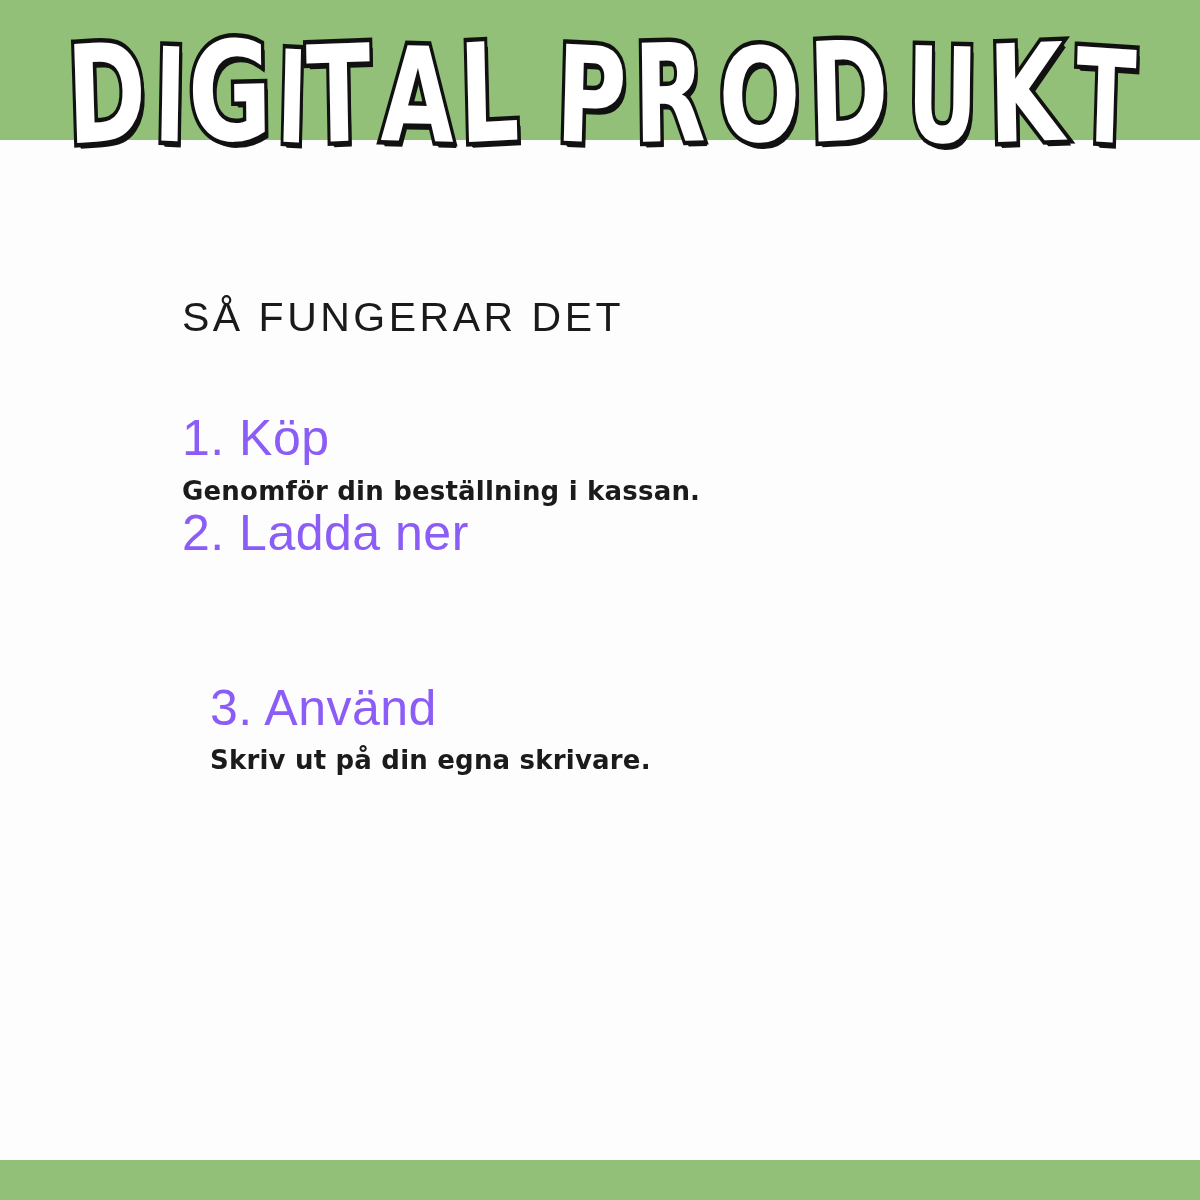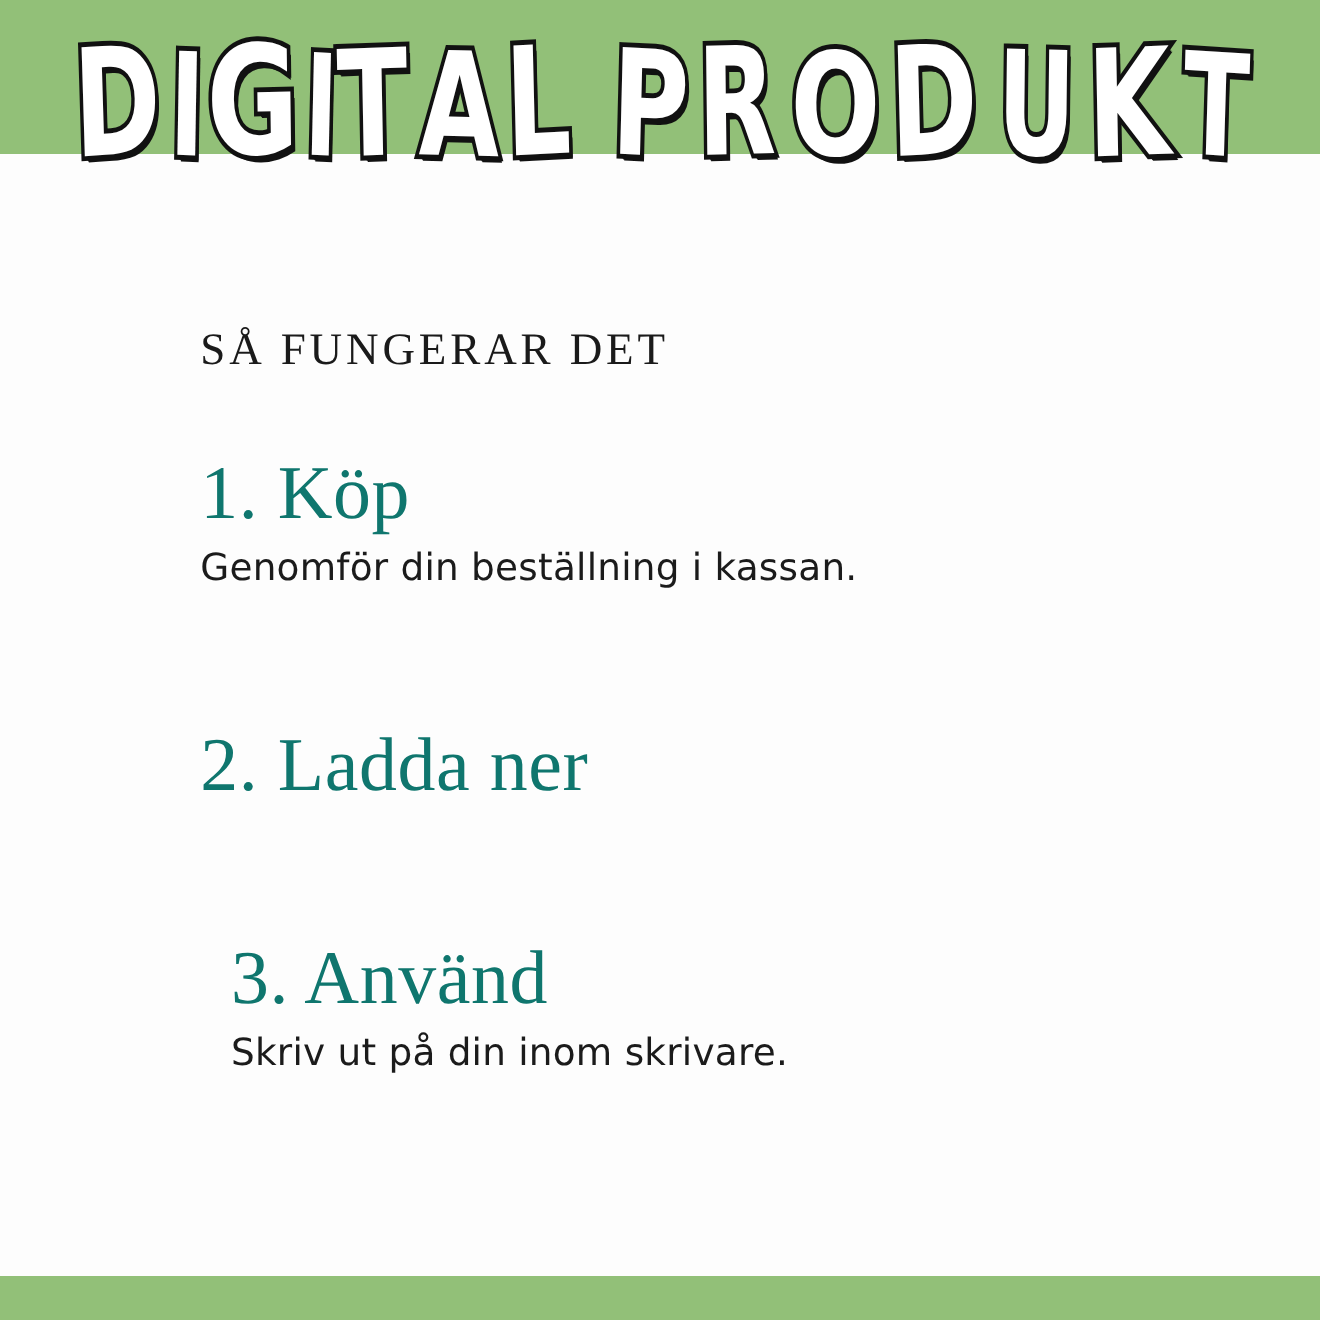--- a/index.html
+++ b/index.html
@@ -111,7 +111,7 @@
   }
 
   .eyebrow {
-    font-family: Liberation Serif, serif;
+    font-family: Liberation Sans, sans-serif;
     font-weight: 300;
     font-size: 41px;
     letter-spacing: 3.5px;

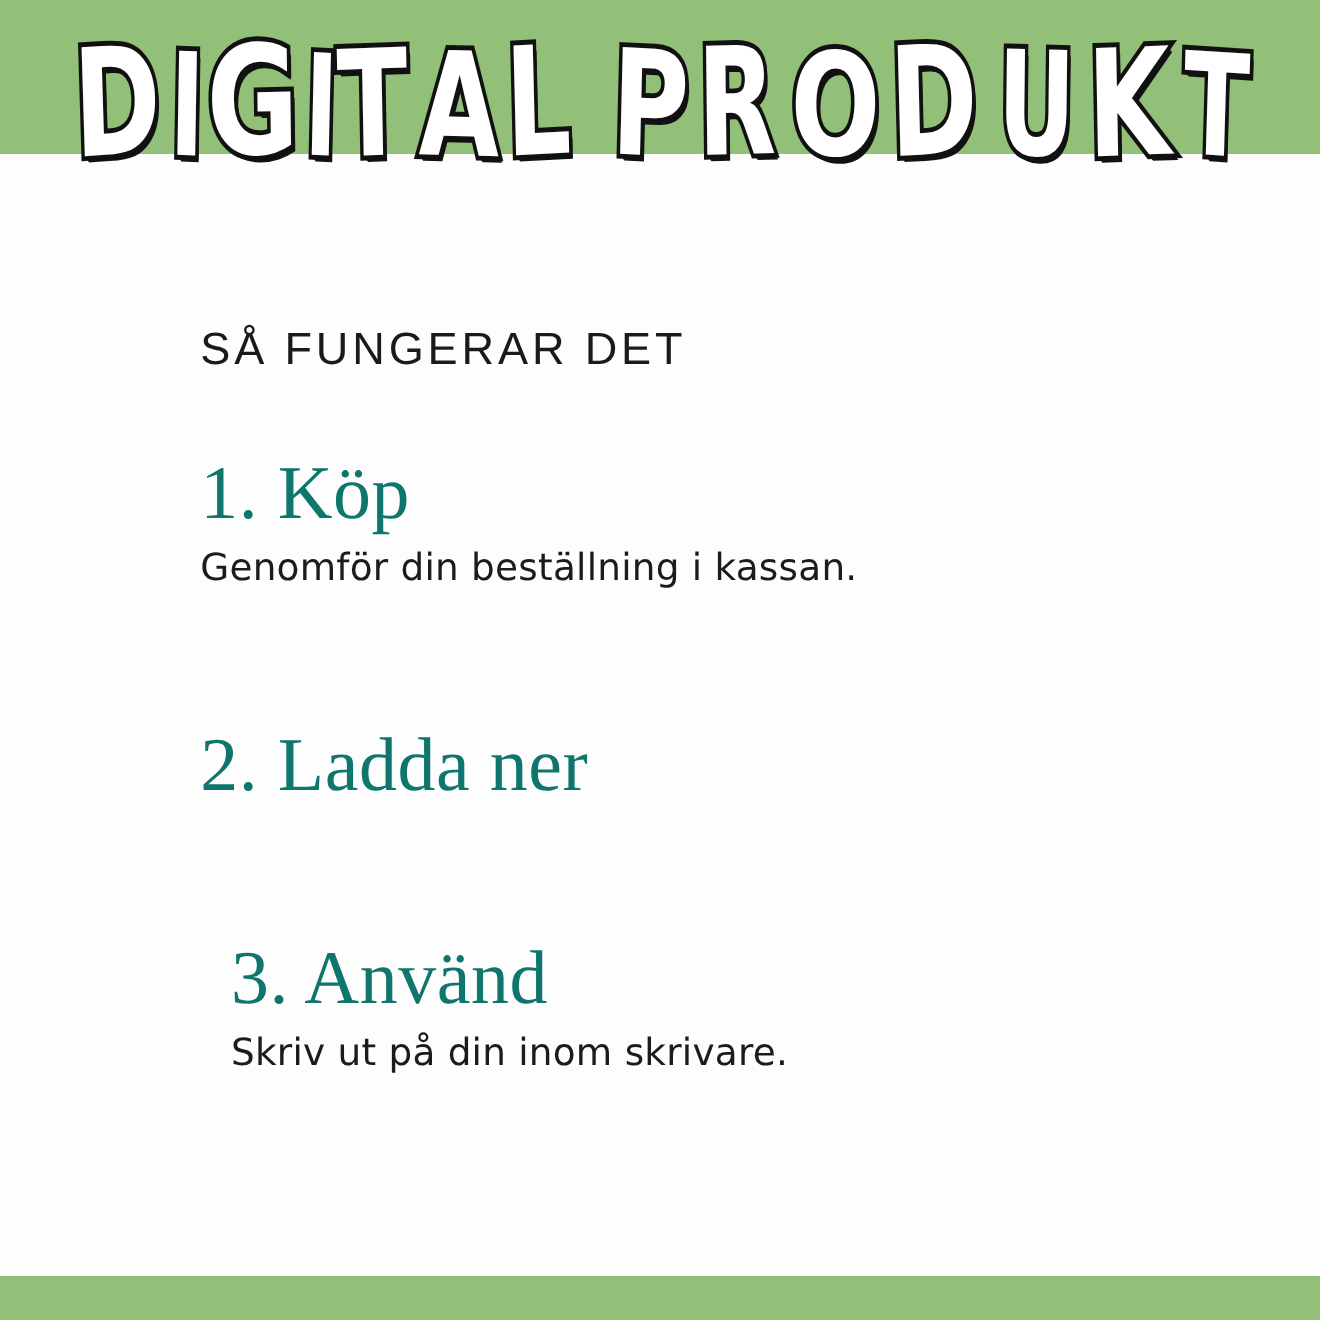--- a/index.html
+++ b/index.html
@@ -136,11 +136,11 @@
   .step-3 { margin-top: 122px; margin-left: 28px; }
 
   .step-title {
-    font-family: Liberation Serif, serif;
+    font-family: Liberation Sans, sans-serif;
     font-weight: 300;
-    font-size: 69px;
+    font-size: 50px;
     letter-spacing: 0.5px;
-    color: #0f766e;
+    color: #8b5cf6;
     line-height: 1.05;
     margin: 0 0 10px 0;
     white-space: nowrap;

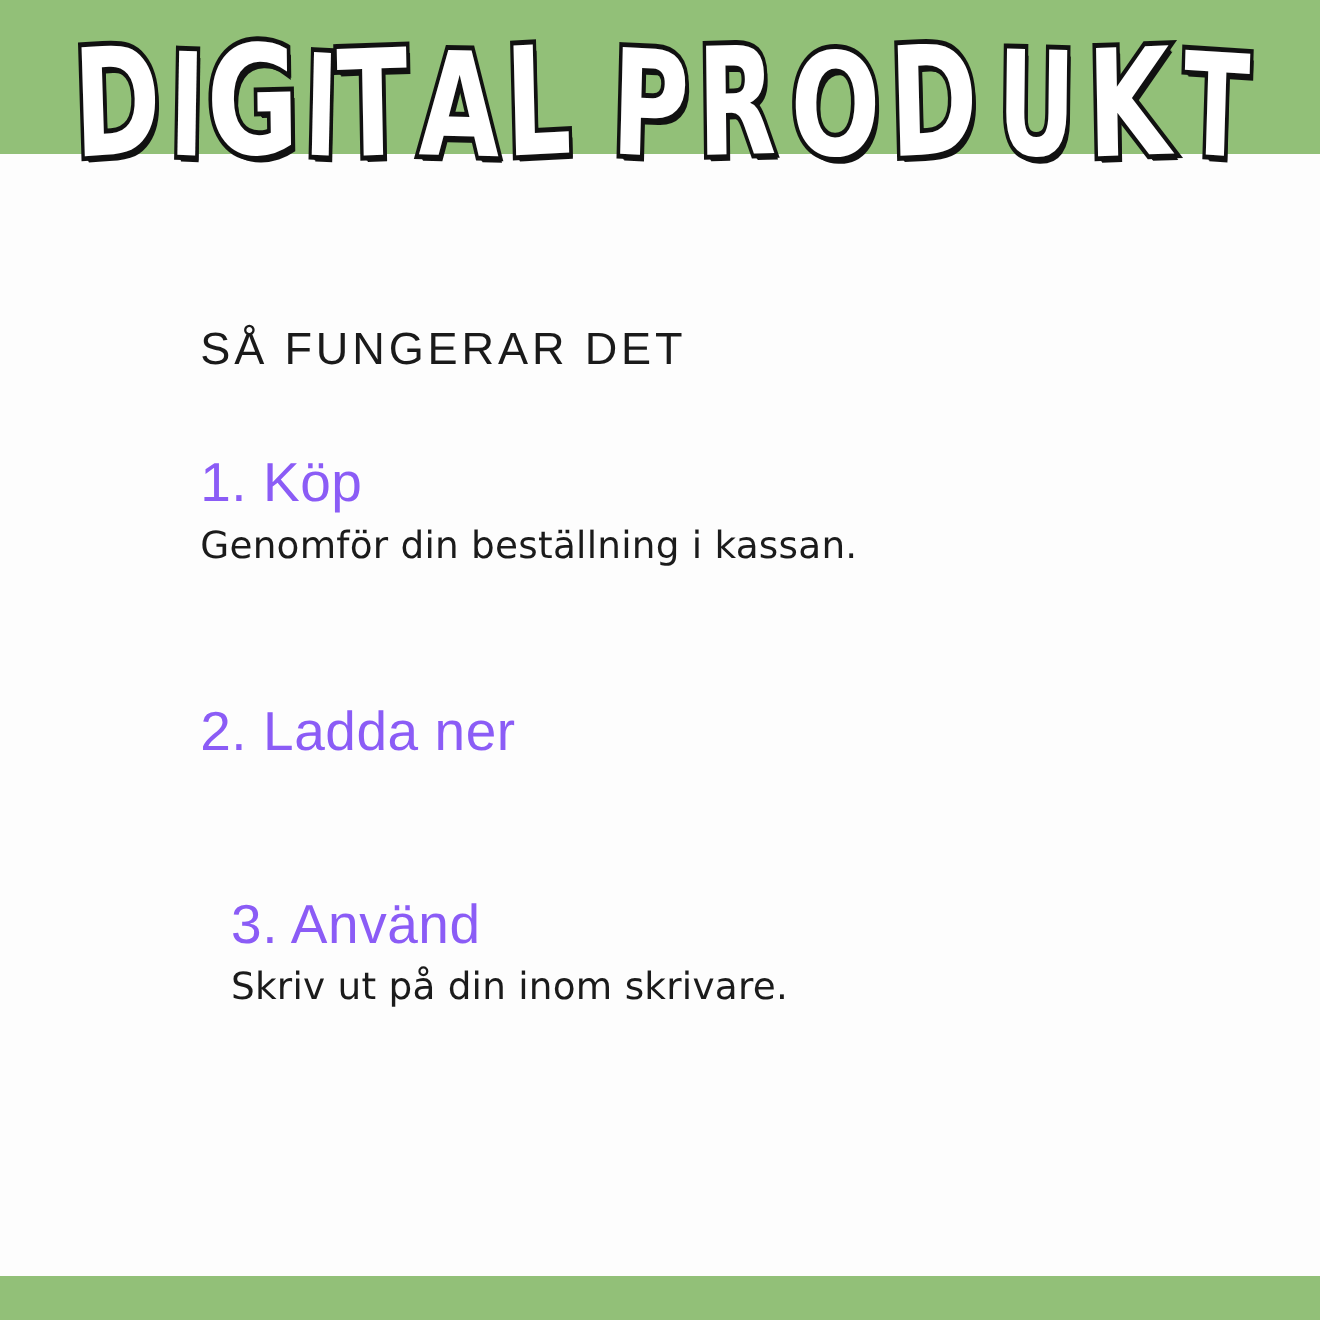--- a/index.html
+++ b/index.html
@@ -148,8 +148,8 @@
 
   .step-desc {
     font-family: "DejaVu Sans", sans-serif;
-    font-weight: 400;
-    font-size: 34px;
+    font-weight: 700;
+    font-size: 26px;
     letter-spacing: 0.2px;
     color: #1b1b1b;
     line-height: 1.25;

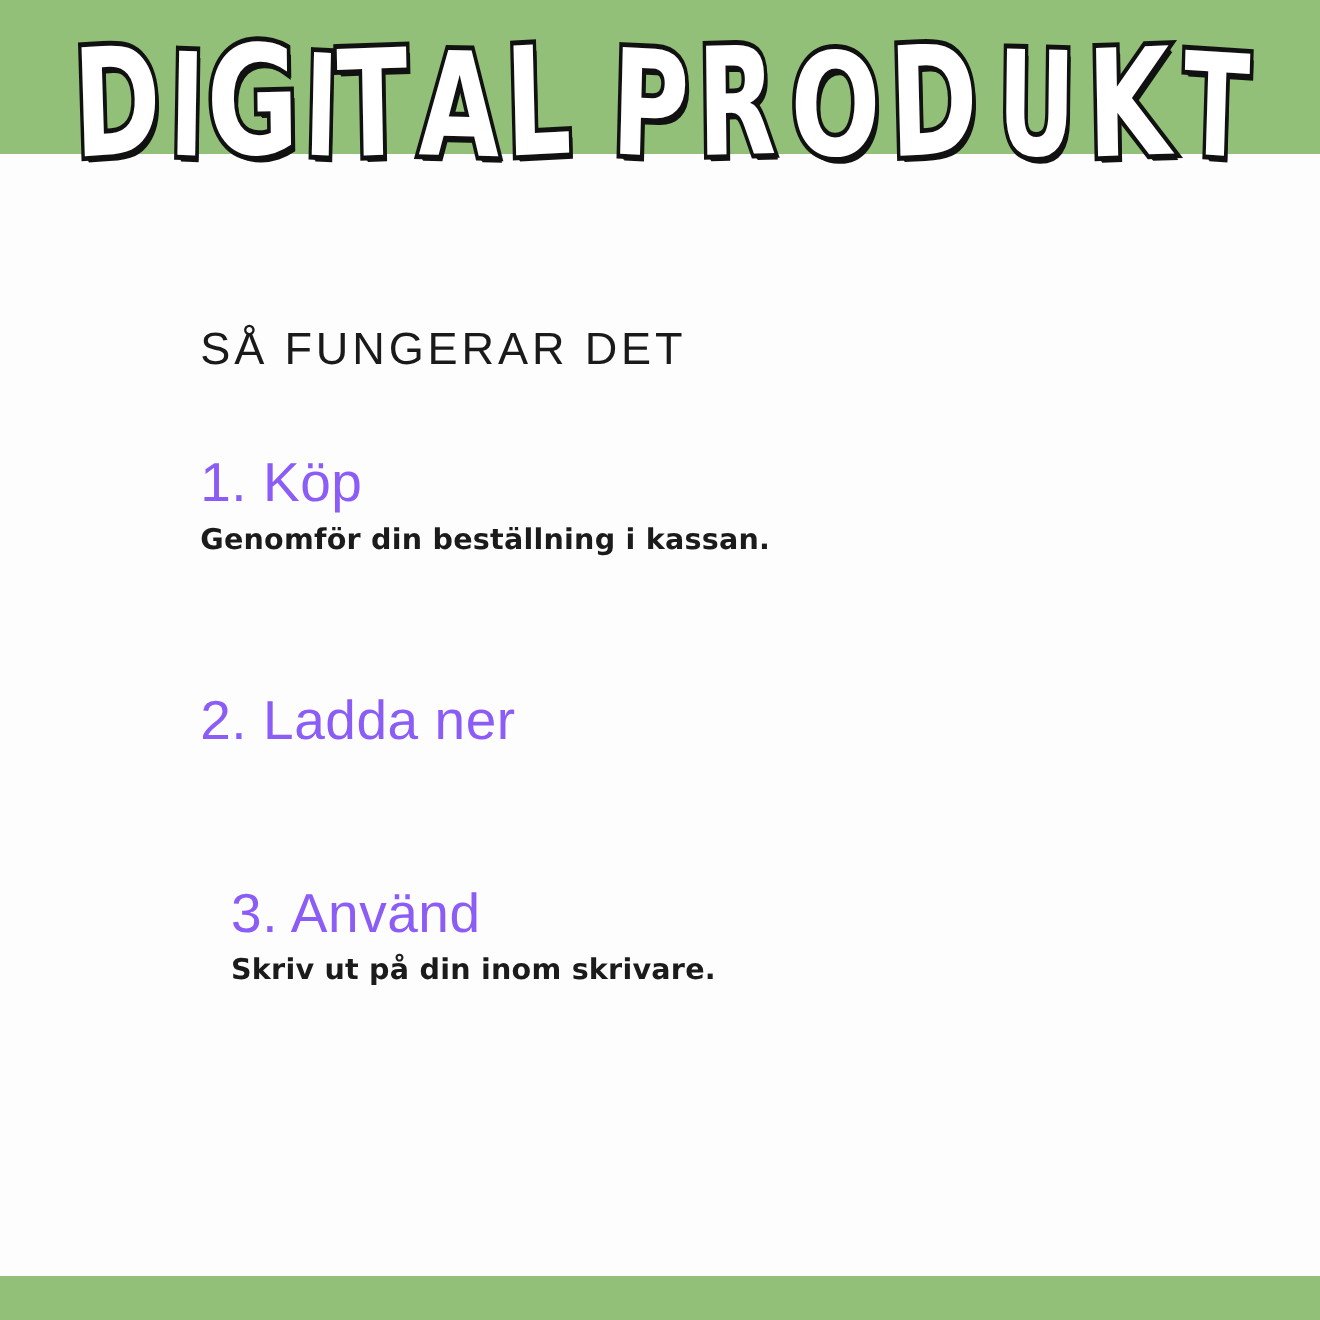--- a/index.html
+++ b/index.html
@@ -132,7 +132,7 @@
     padding: 0;
   }
   .step-1 { margin-top: 72px; }
-  .step-2 { margin-top: 122px; }
+  .step-2 { }
   .step-3 { margin-top: 122px; margin-left: 28px; }
 
   .step-title {

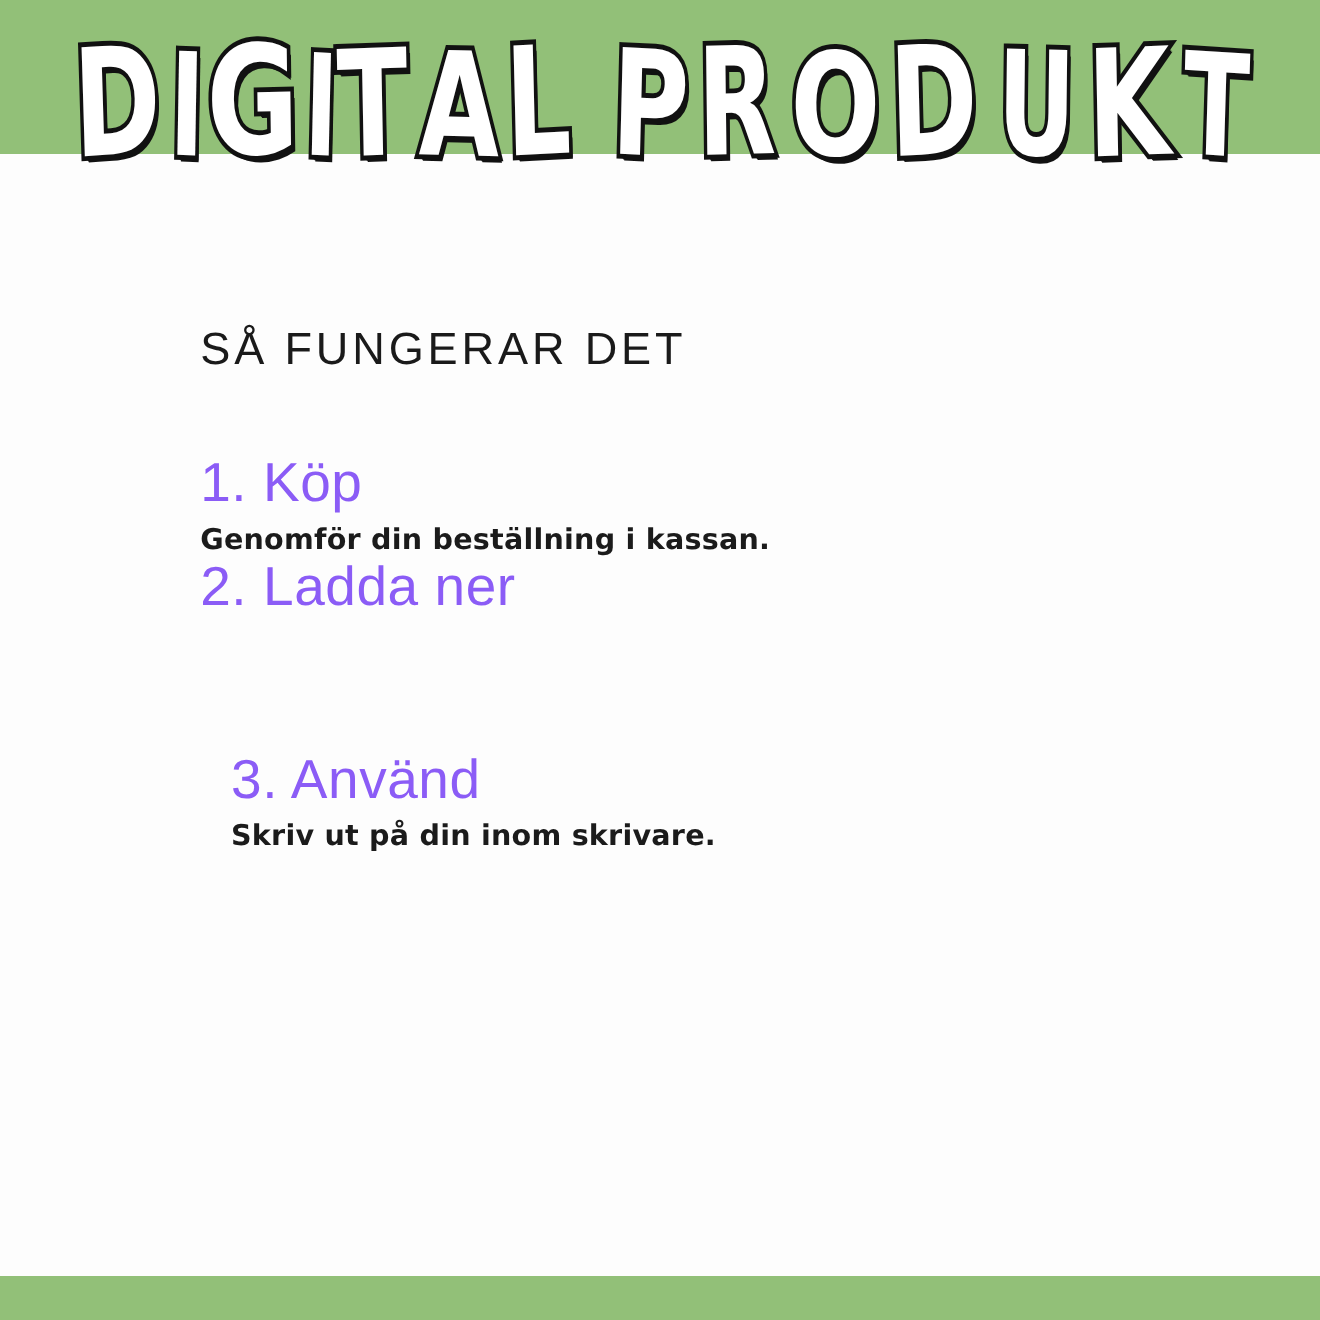--- a/index.html
+++ b/index.html
@@ -201,7 +201,7 @@
 
       <li class="step step-3">
         <h3 class="step-title">3. Använd</h3>
-        <p class="step-desc">Skriv ut på din inom skrivare.</p>
+        <p class="step-desc">Skriv ut på din egna skrivare.</p>
       </li>
 
     </ol>

